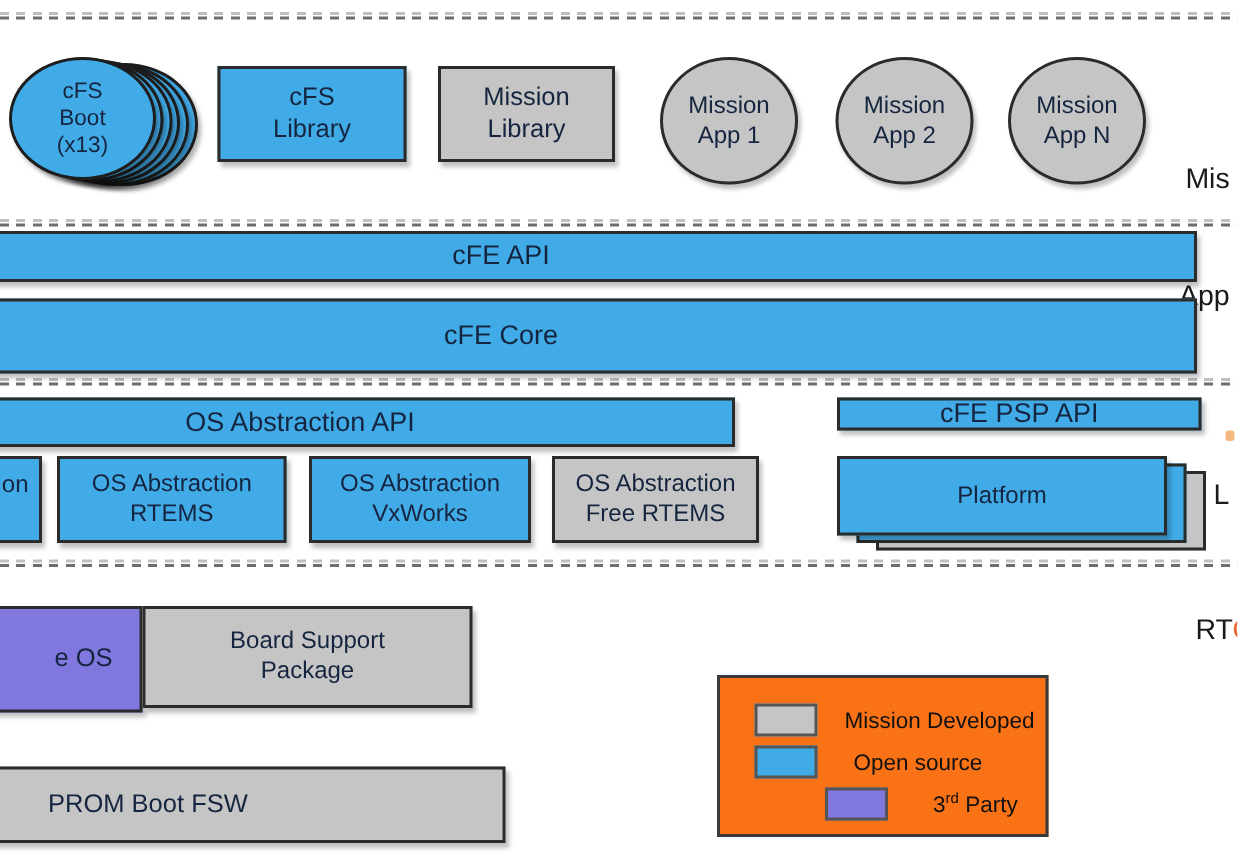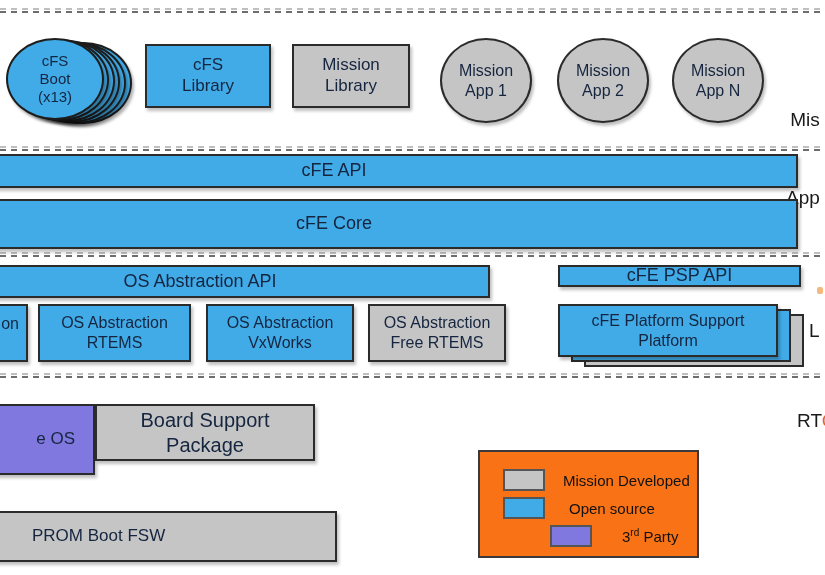--- a/index.html
+++ b/index.html
@@ -175,7 +175,6 @@
   <div class="box grayf psp-back-gray"></div>
   <div class="box blue psp-back-blue"></div>
   <div class="box blue psp-front">
-    <span>cFE Platform Support</span>
     <span>Platform</span>
   </div>
 

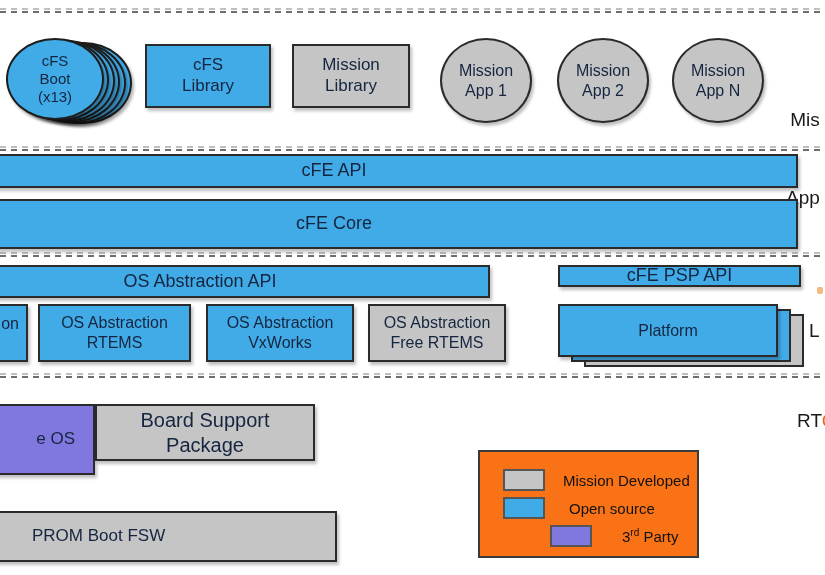--- a/index.html
+++ b/index.html
@@ -73,7 +73,7 @@
   
   .os3p{left:-60px; top:404px; width:155px; height:71px; font-size:17px;
         align-items:flex-end; padding-right:18px;}
-  .bsp{left:95px; top:404px; width:220px; height:57px; font-size:20px;}
+  .bsp{left:95px; top:404px; width:220px; height:68px; font-size:16px;}
   .lbl-rt{left:797px; top:410px; font-size:19px;}
   .lbl-rt .o-clip{color:#E8632A;}
   .prom{left:-40px; top:511px; width:377px; height:51px; font-size:17px;

